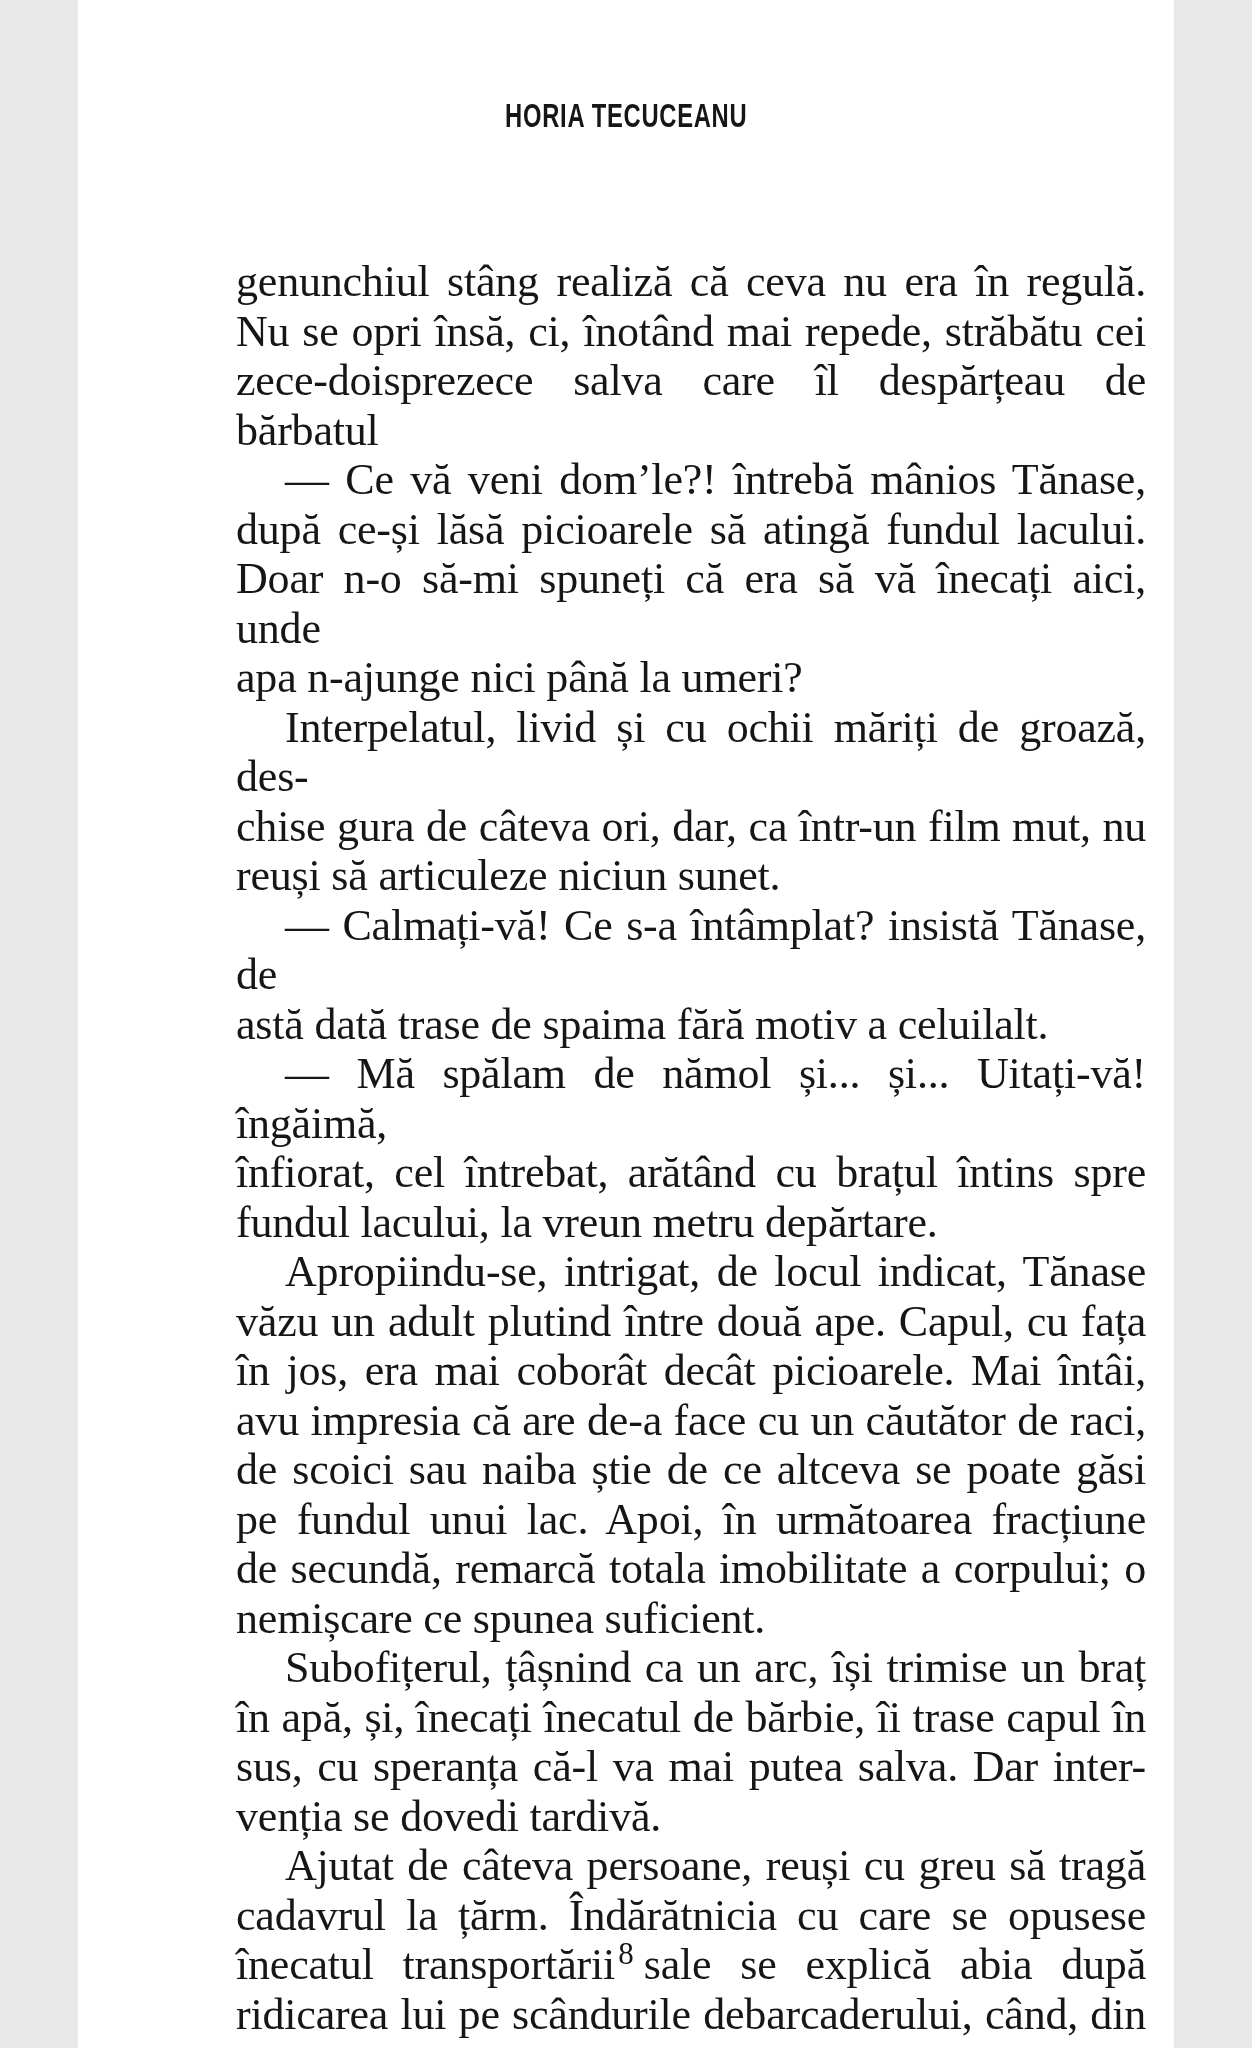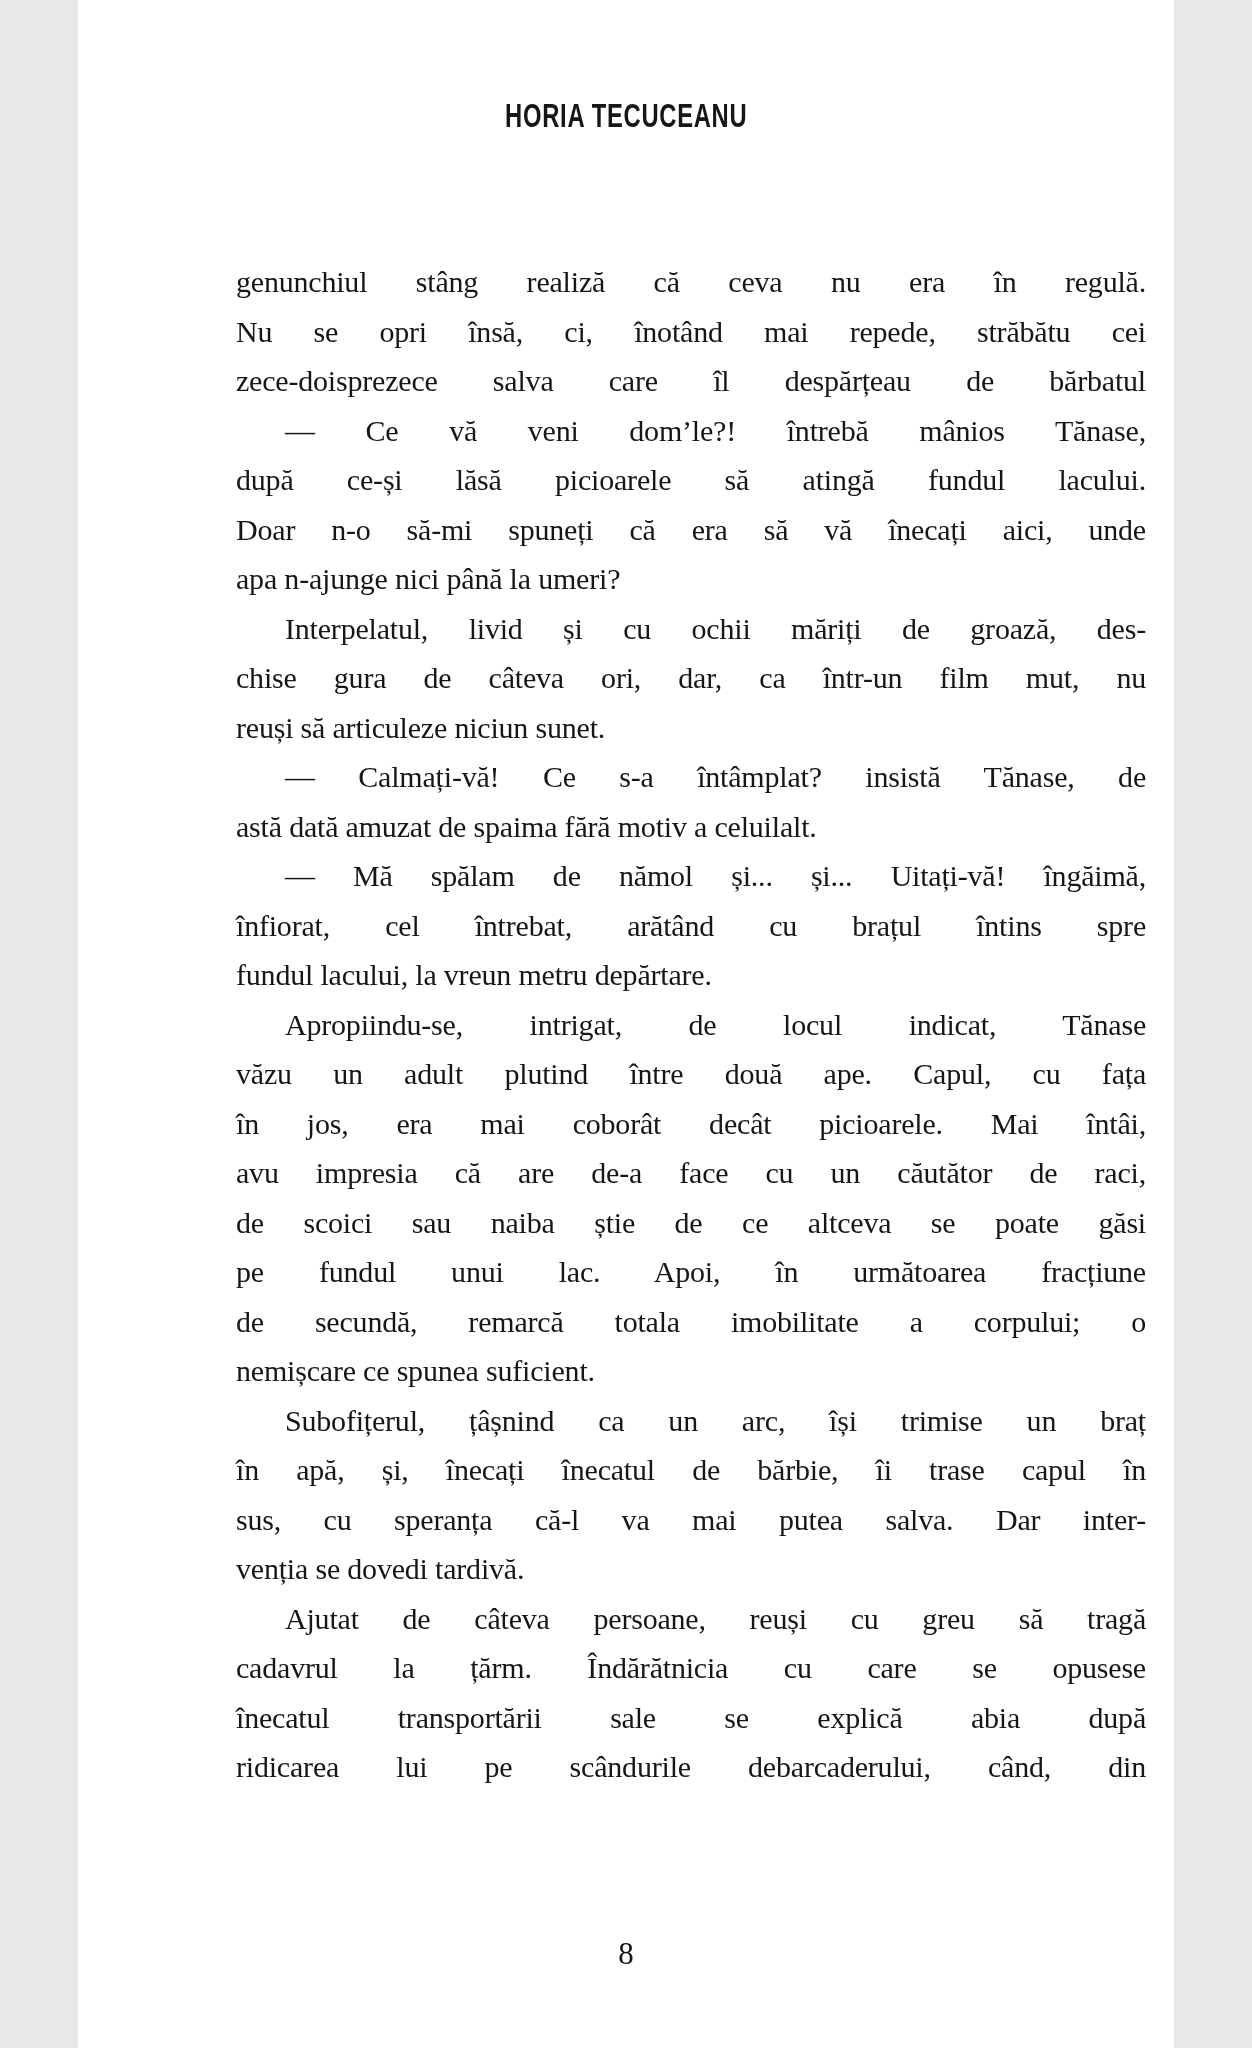--- a/index.html
+++ b/index.html
@@ -40,7 +40,7 @@
     left: 158px;
     width: 910px;
     font-family: "Liberation Serif", serif;
-    font-size: 30px;
+    font-size: 44px;
     line-height: 49.5px;
     letter-spacing: -0.2px;
   }

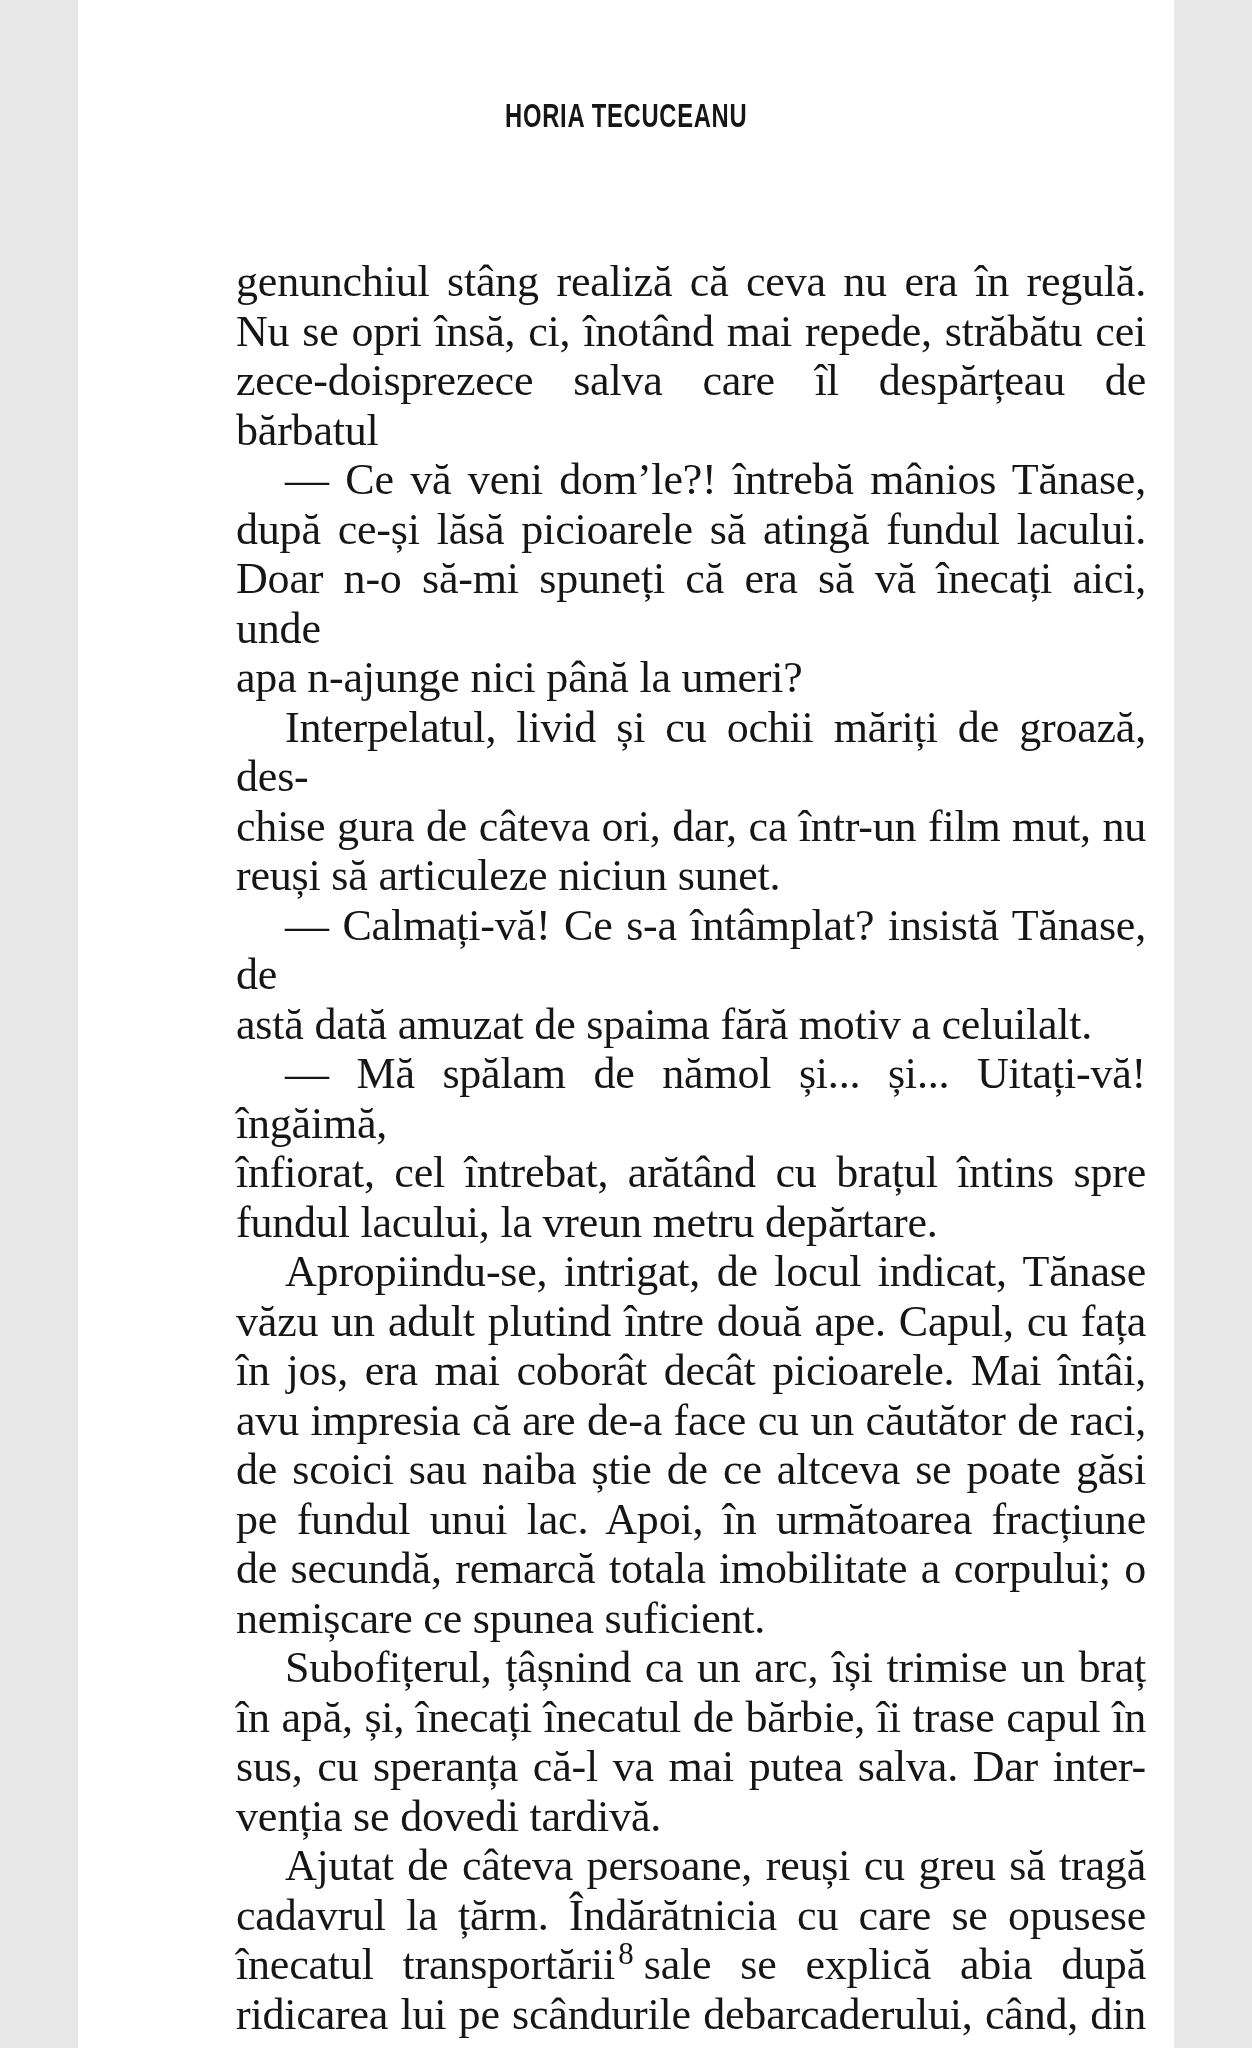--- a/index.html
+++ b/index.html
@@ -101,7 +101,7 @@
 
     <div class="paragraph">
       <div class="line indent">— Calmați-vă! Ce s-a întâmplat? insistă Tănase, de</div>
-      <div class="line end">astă dată amuzat de spaima fără motiv a celuilalt.</div>
+      <div class="line end">astă dată trase de spaima fără motiv a celuilalt.</div>
     </div>
 
     <div class="paragraph">

